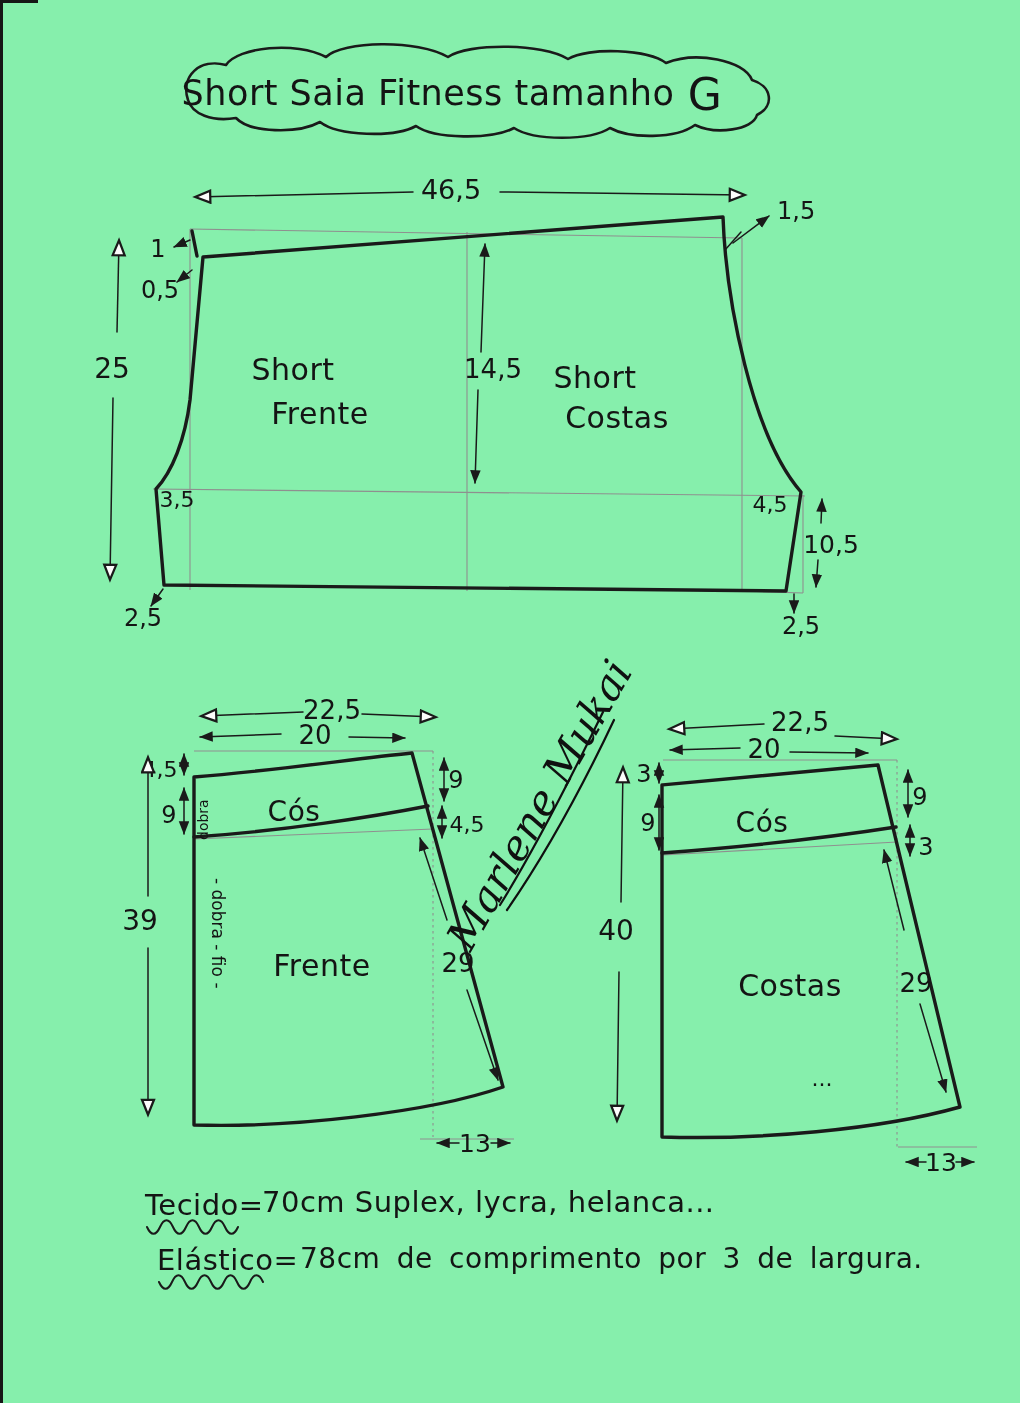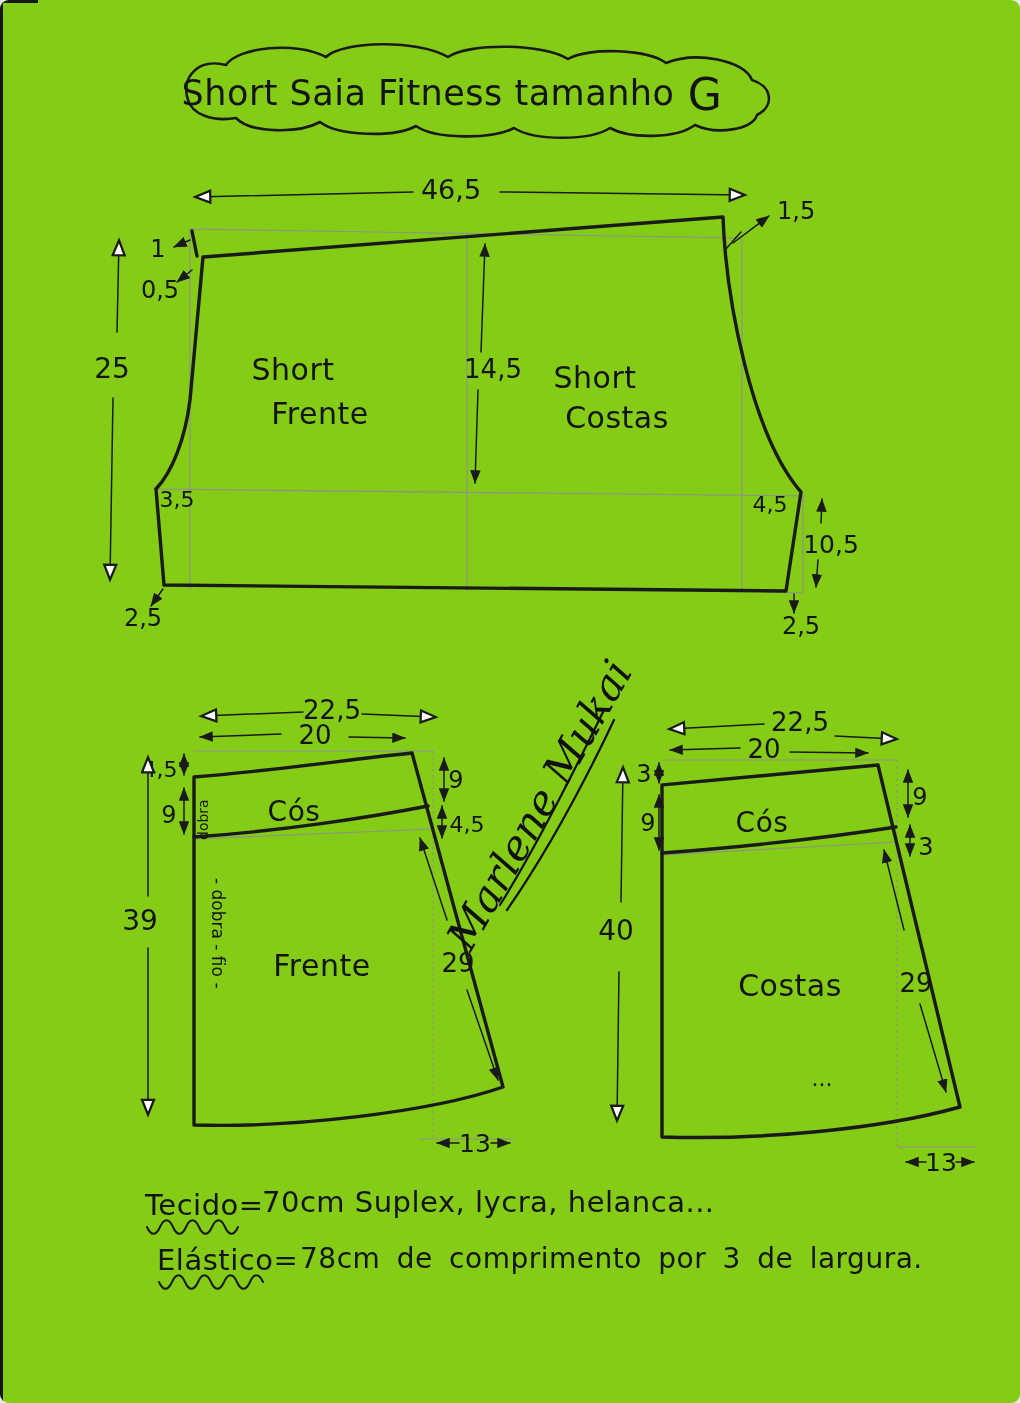--- a/index.html
+++ b/index.html
@@ -3,8 +3,8 @@
 <meta charset="utf-8">
 <style>
   html,body{margin:0;padding:0;background:#e8e8e8;}
-  .page{position:relative;width:1020px;height:1403px;background:#84cc16;overflow:hidden;
-        font-family:"DejaVu Sans",sans-serif;border-radius:9px;}
+  .page{position:relative;width:1020px;height:1403px;background:#86efac;overflow:hidden;
+        font-family:"DejaVu Sans",sans-serif;}
   svg{position:absolute;left:0;top:0;}
   .bold{fill:none;stroke:#1a1a1a;stroke-width:3.4;stroke-linecap:round;stroke-linejoin:round;}
   .thin{fill:none;stroke:#1a1a1a;stroke-width:1.5;stroke-linecap:round;}

